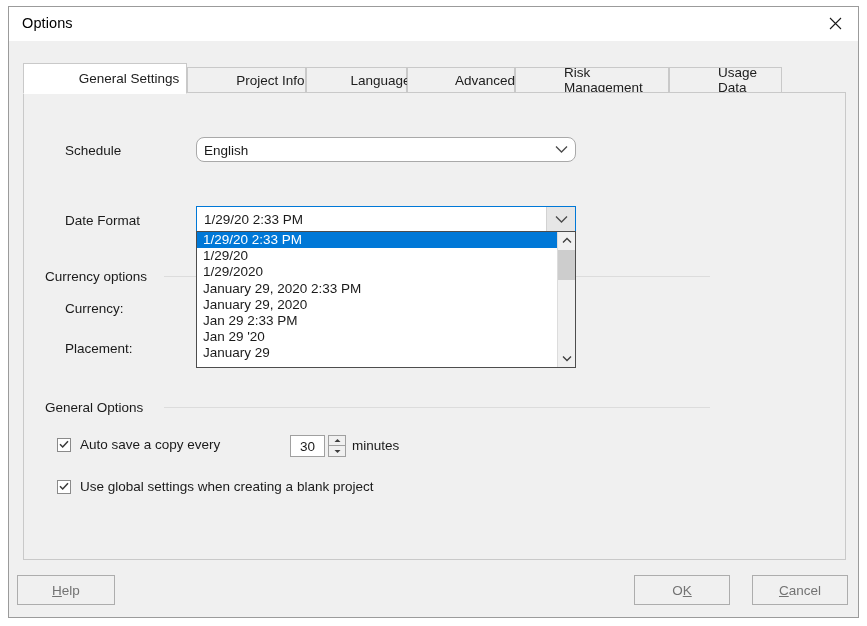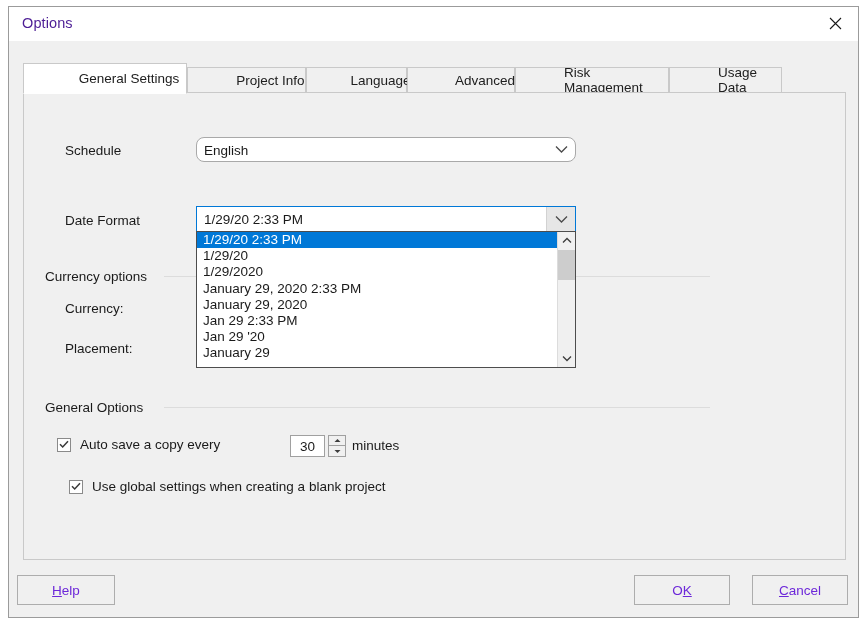--- a/index.html
+++ b/index.html
@@ -38,7 +38,7 @@
     left: 13px;
     top: 8px;
     font-size: 14.5px;
-    color: #4c1d95;
+    color: #000000;
     letter-spacing: .1px;
   }
   .close-btn {

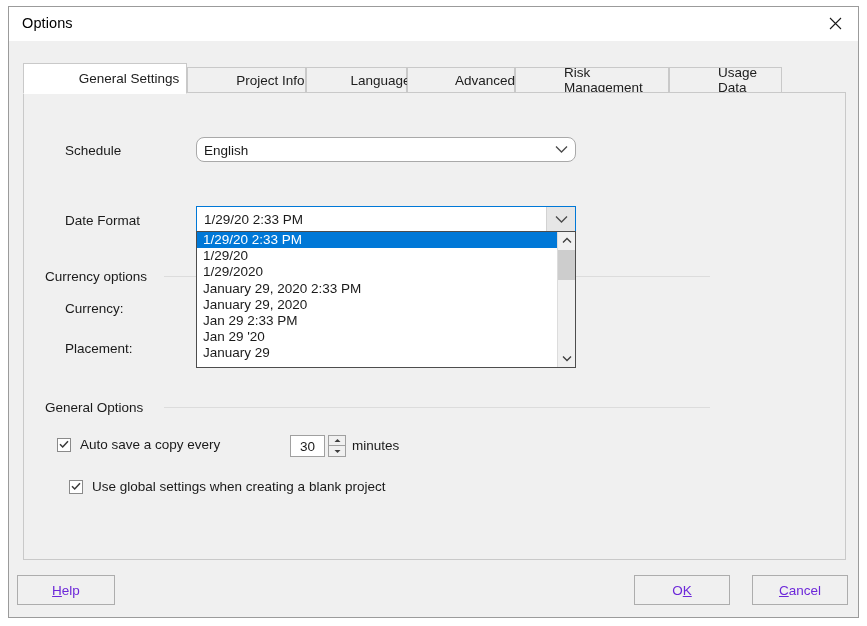--- a/index.html
+++ b/index.html
@@ -377,7 +377,7 @@
     </div>
     <div class="lbl" style="left:328px;top:345px;">minutes</div>
 
-    <div class="cbrow" style="left:33px;top:386px;margin-left:12px;">
+    <div class="cbrow" style="left:33px;top:386px;">
       <span class="cbox">
         <svg width="10" height="9" viewBox="0 0 10 9">
             <path d="M1 4.3 L3.7 7 L9 1.2" stroke="#3a3a3a" stroke-width="1.5" fill="none"></path>

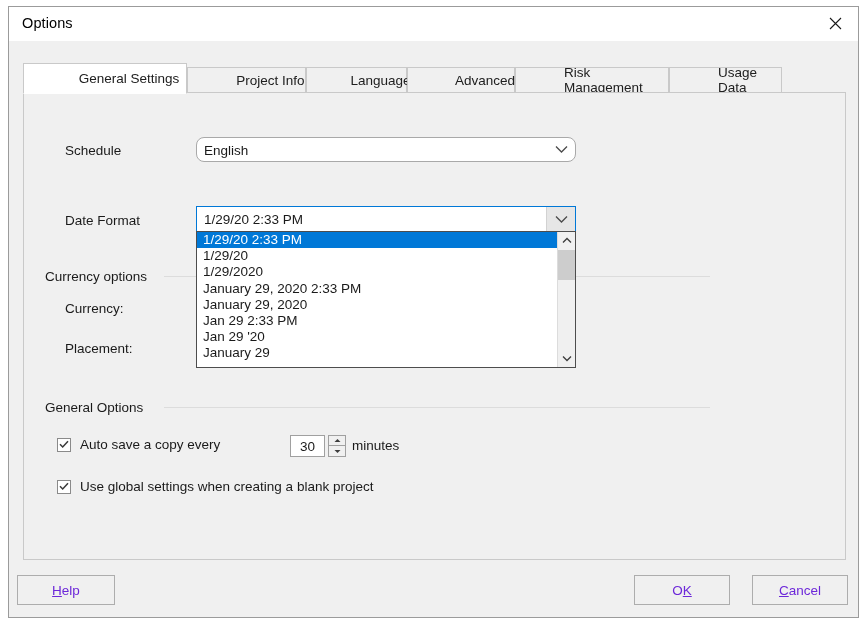--- a/index.html
+++ b/index.html
@@ -255,7 +255,7 @@
     align-items: center;
     justify-content: center;
     font-size: 13.5px;
-    color: #6d28d9;
+    color: #737373;
     cursor: default;
   }
   .btn u { text-underline-offset: 1px; }

